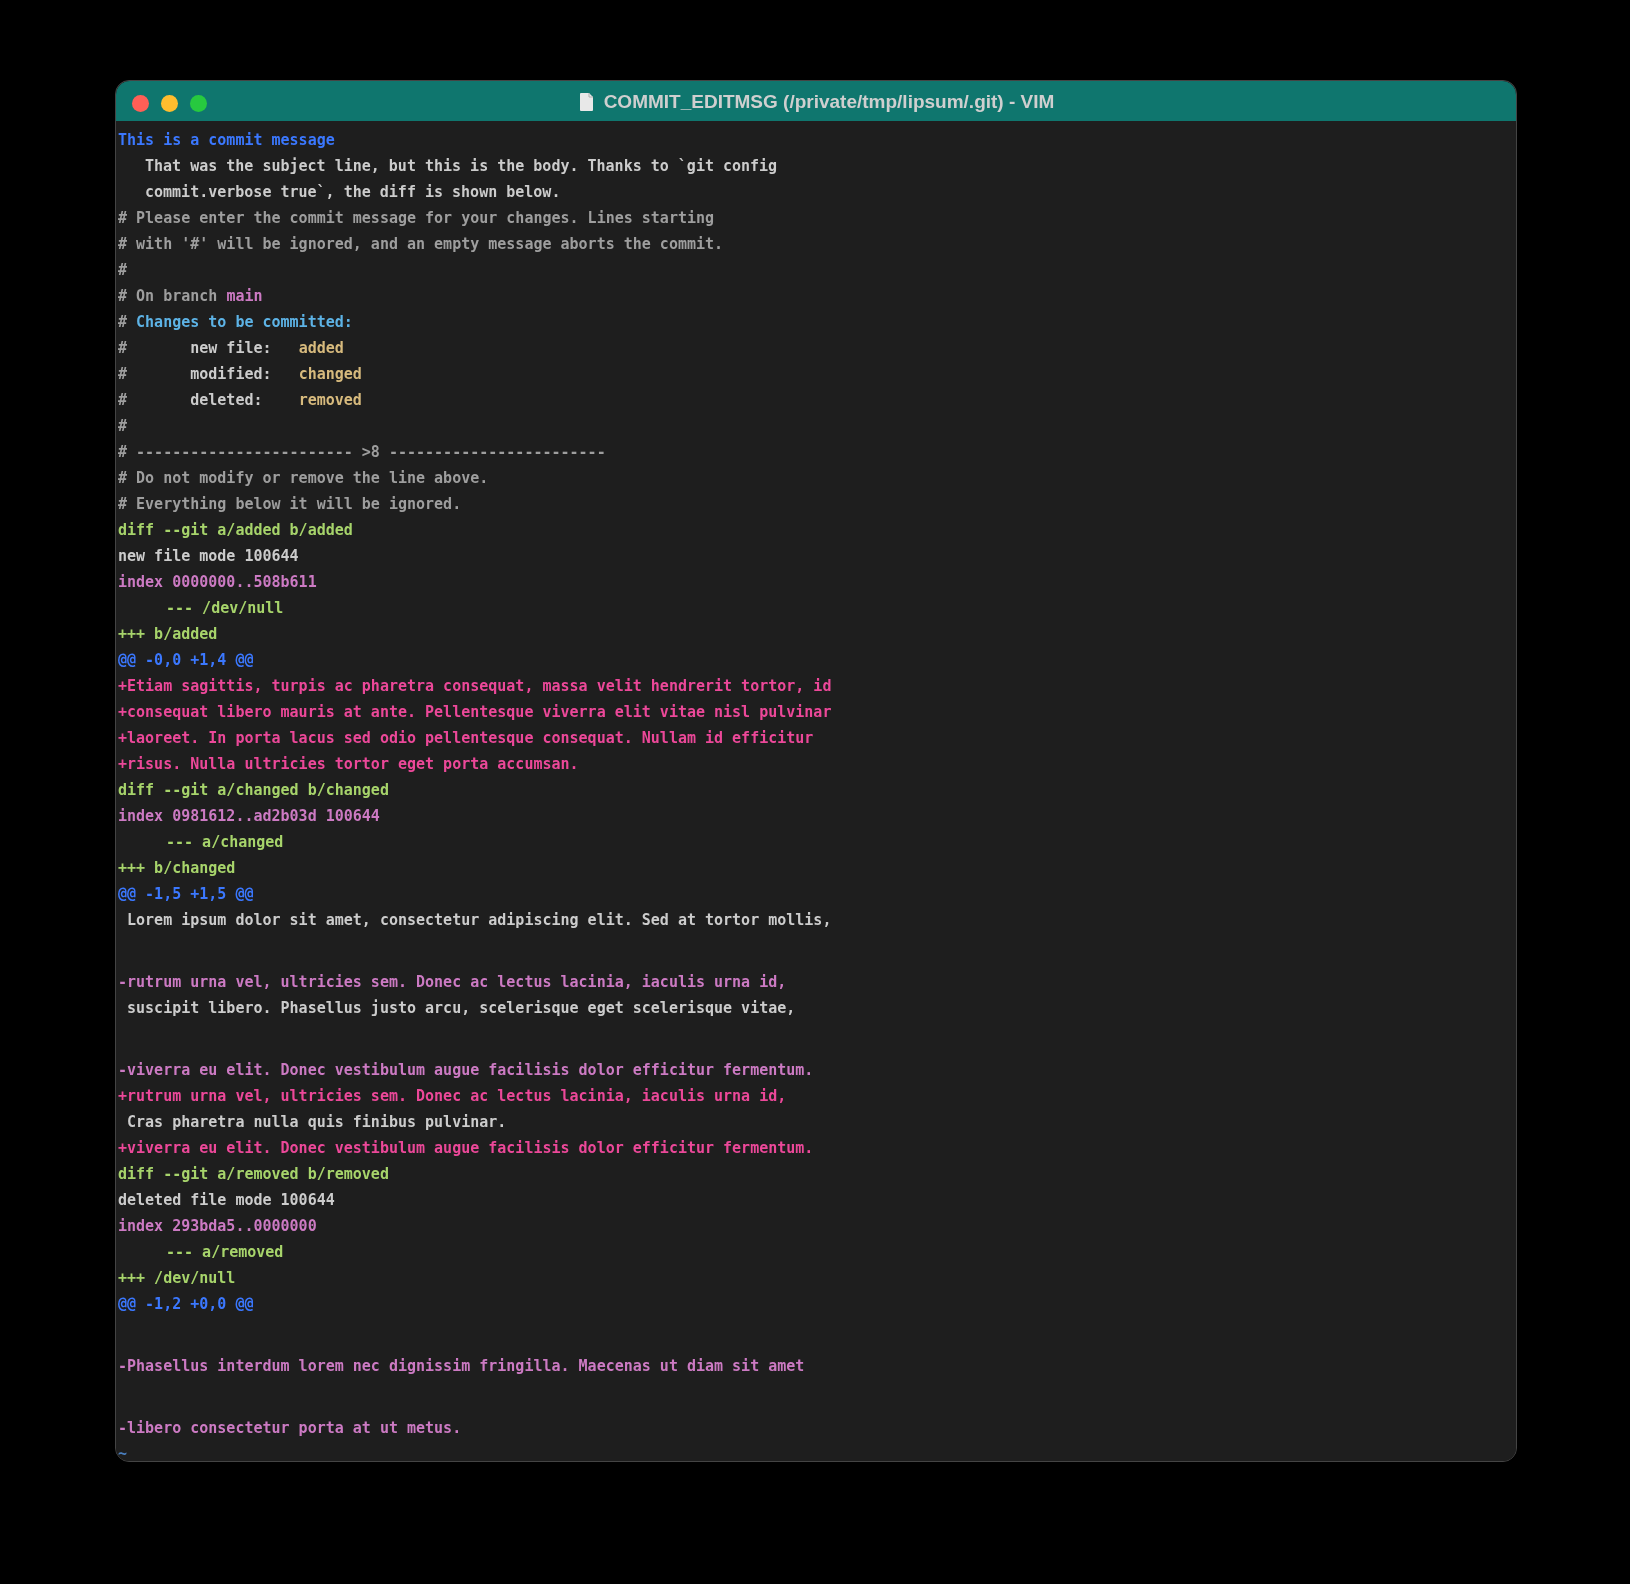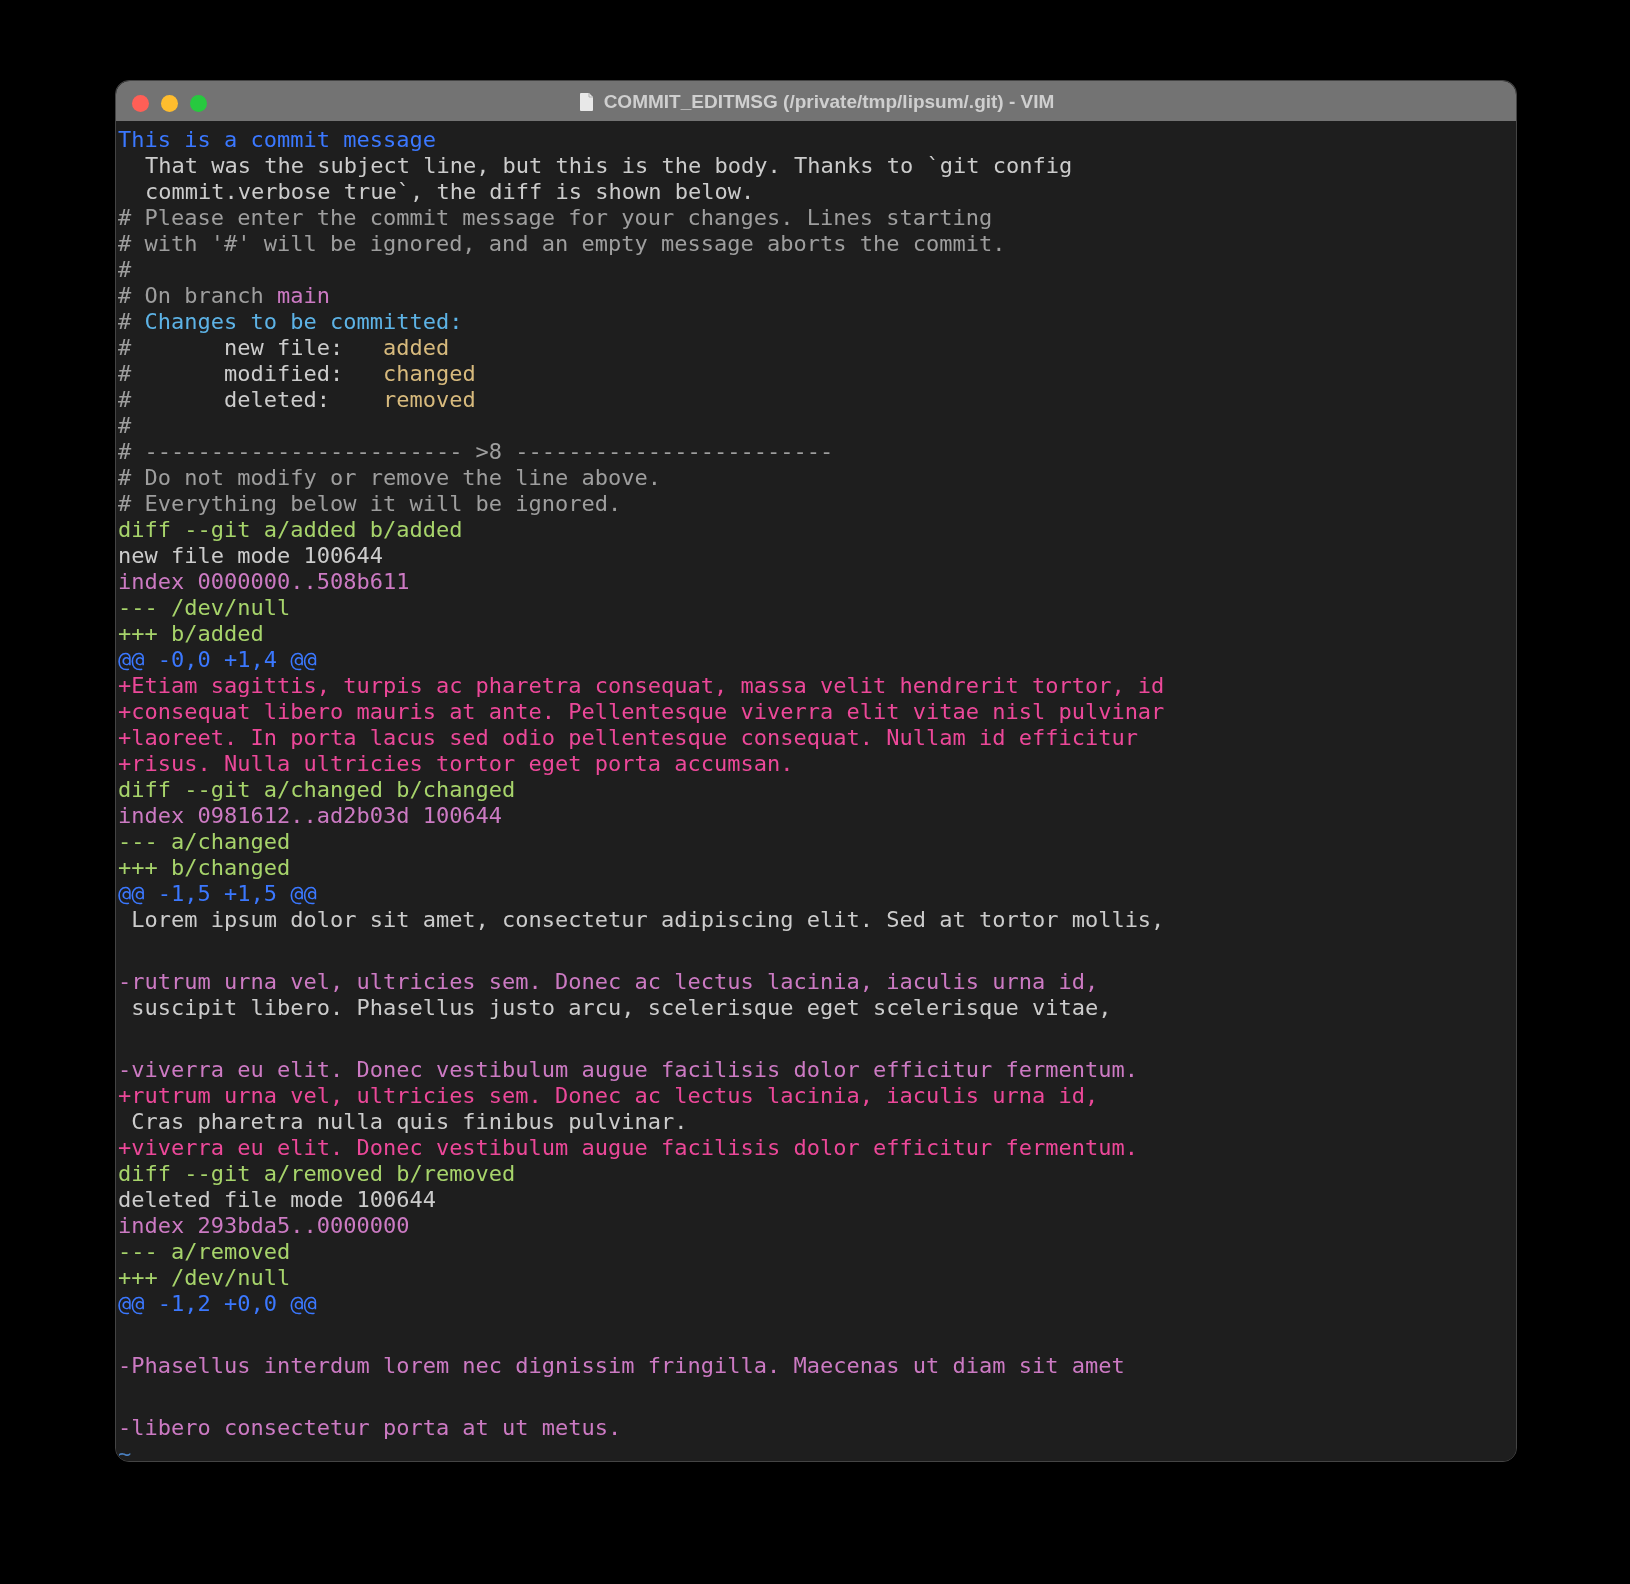--- a/index.html
+++ b/index.html
@@ -25,7 +25,7 @@
   }
   .titlebar {
     height: 44px;
-    background: #737373;
+    background: #0f766e;
     display: flex;
     align-items: center;
     padding: 0 16px;

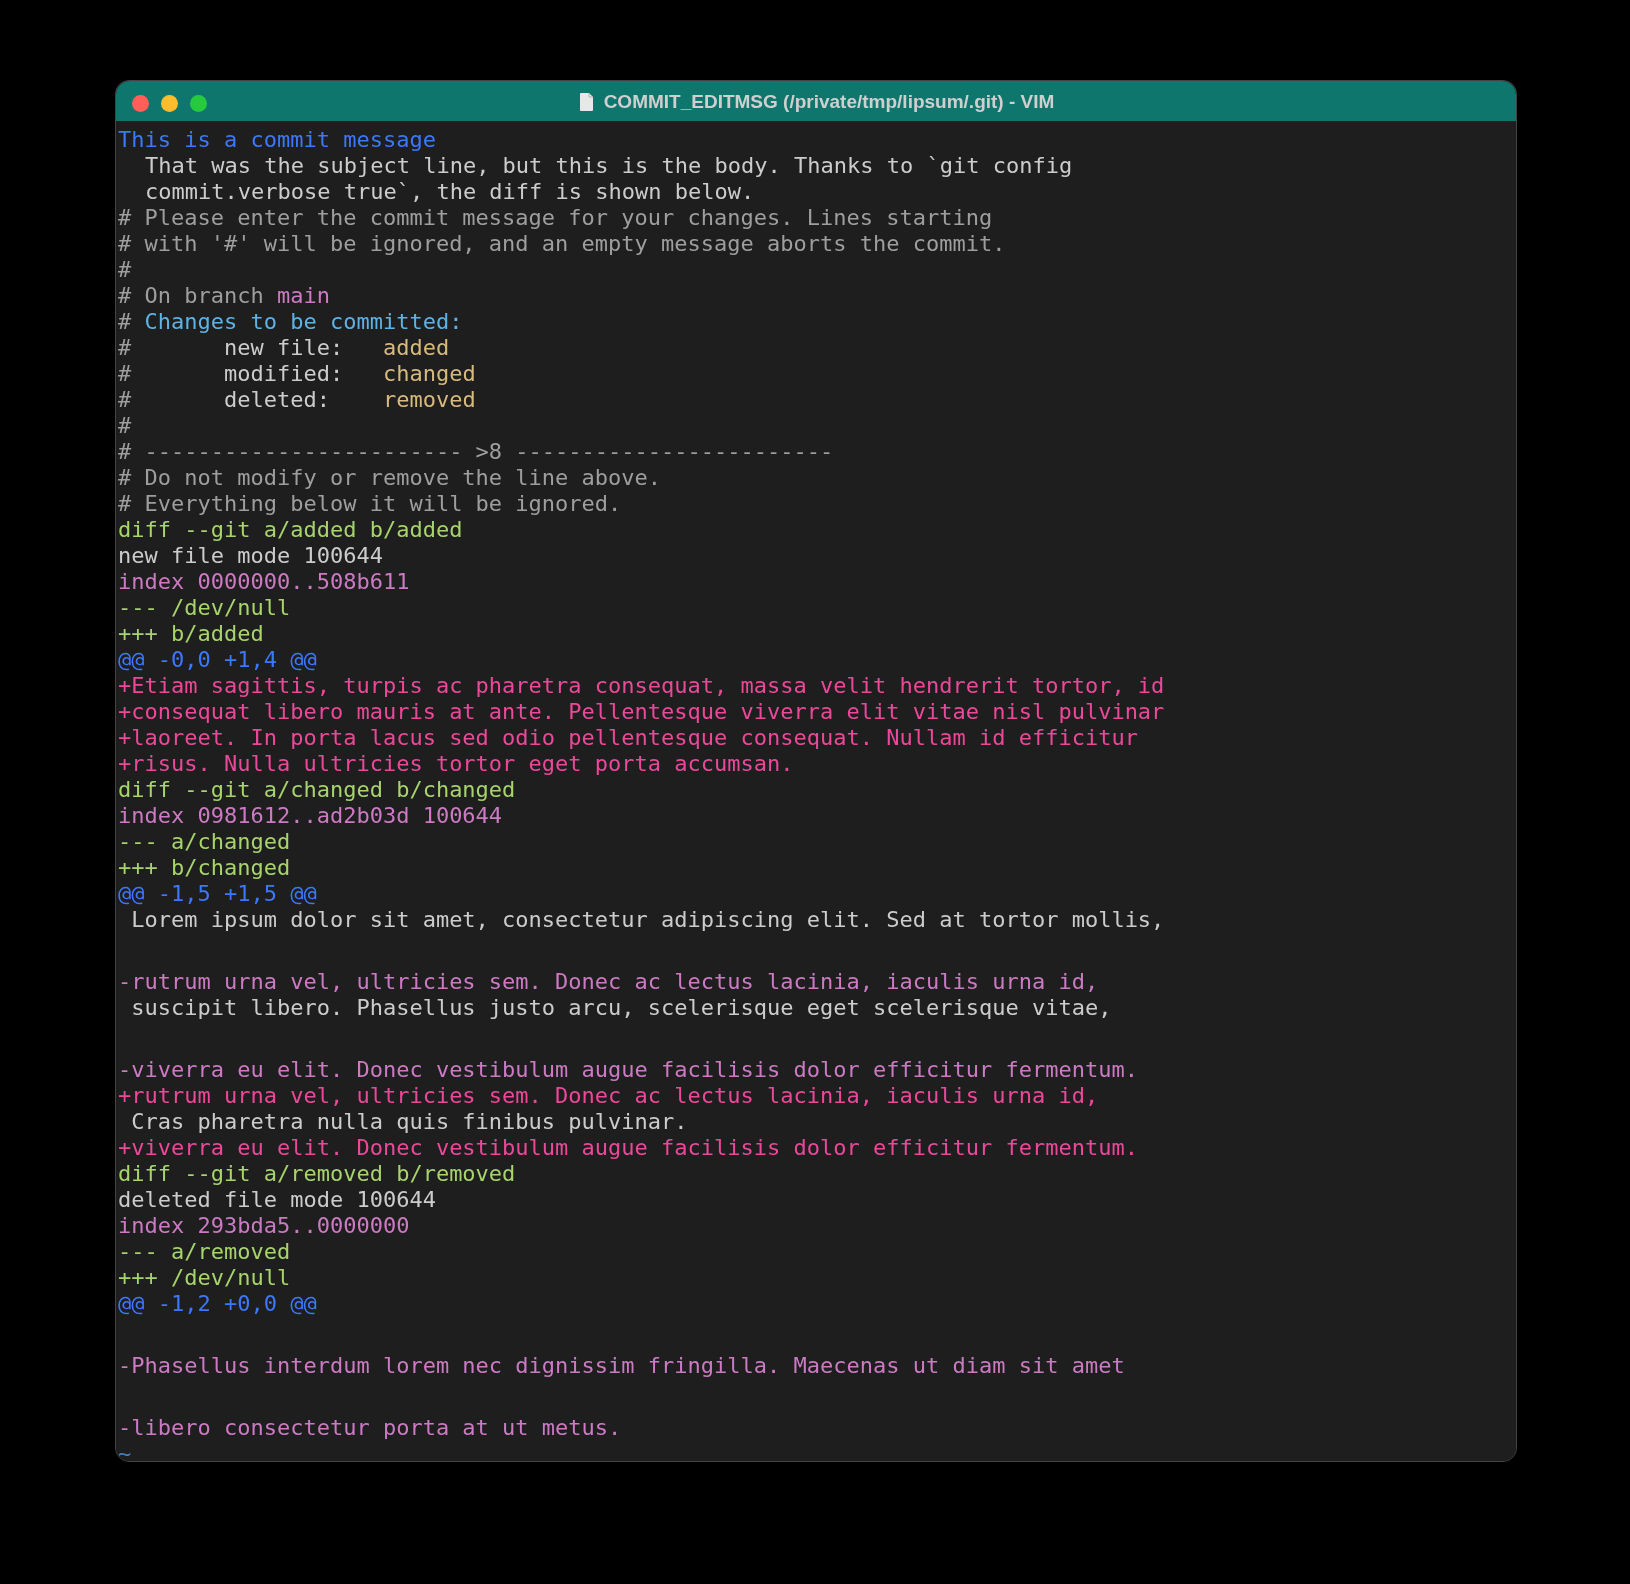--- a/index.html
+++ b/index.html
@@ -71,10 +71,11 @@
     bottom: 0;
     background: #1e1e1e;
     padding: 6px 0 0 0;
-    font-size: 22px;
+    font-size: 15px;
     line-height: 26px;
     white-space: pre;
     overflow: hidden;
+    font-weight: bold;
   }
   .line { padding: 0 2px; }
   .c-subject   { color: #3b78ff; }

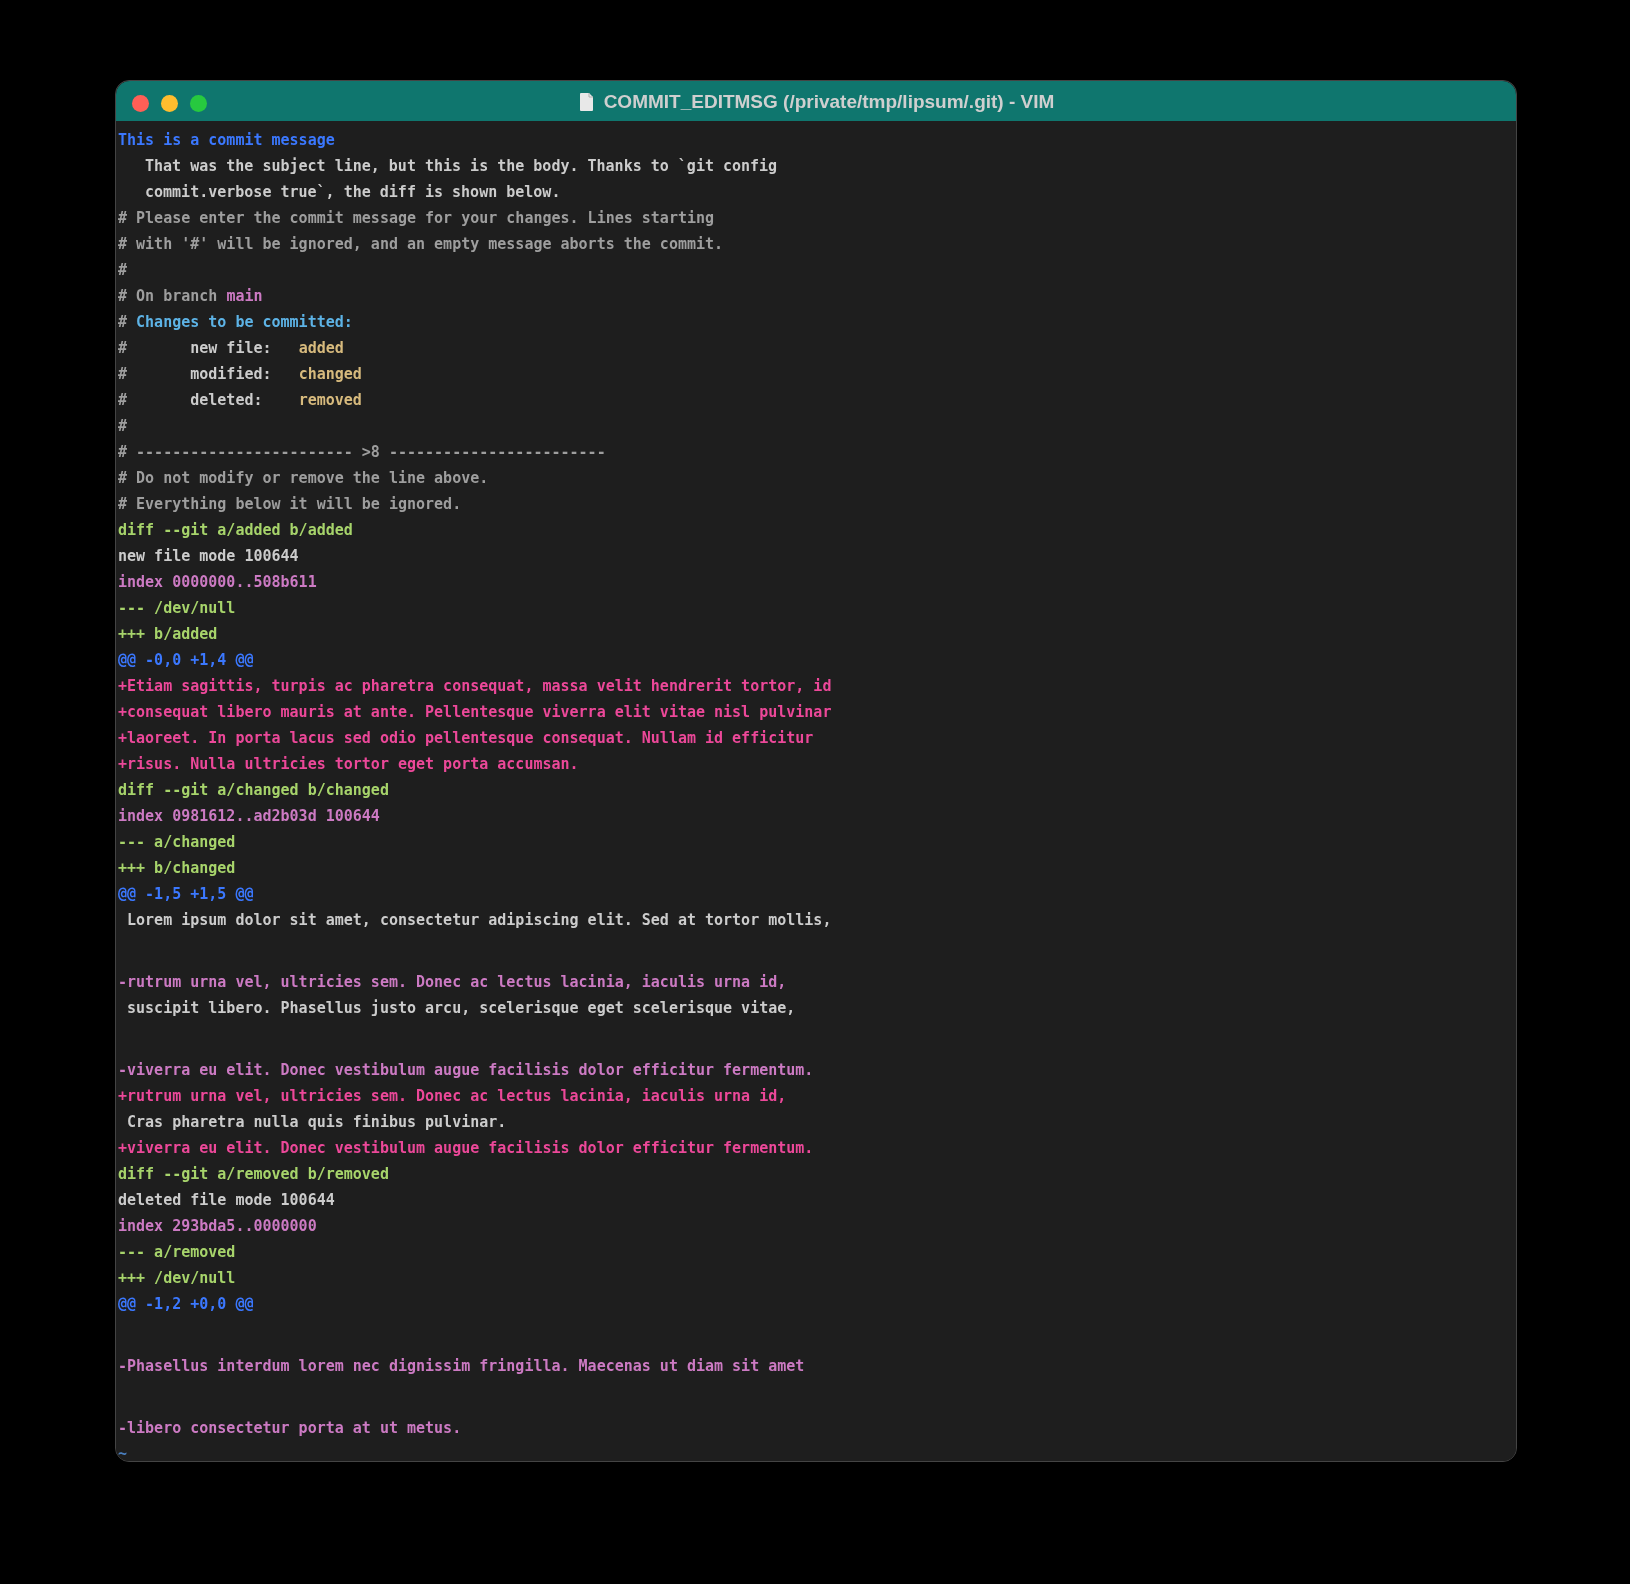--- a/index.html
+++ b/index.html
@@ -87,7 +87,7 @@
   .c-white     { color: #cccccc; }
   .c-diffcmd   { color: #a7d46b; }
   .c-index     { color: #cc7ac3; }
-  .c-minusfile { color: #a7d46b; }
+  .c-minusfile { color: #a7d46b; margin-left: 48px; }
   .c-plusfile  { color: #a7d46b; }
   .c-hunk      { color: #3b78ff; }
   .c-add       { color: #ec4899; }

